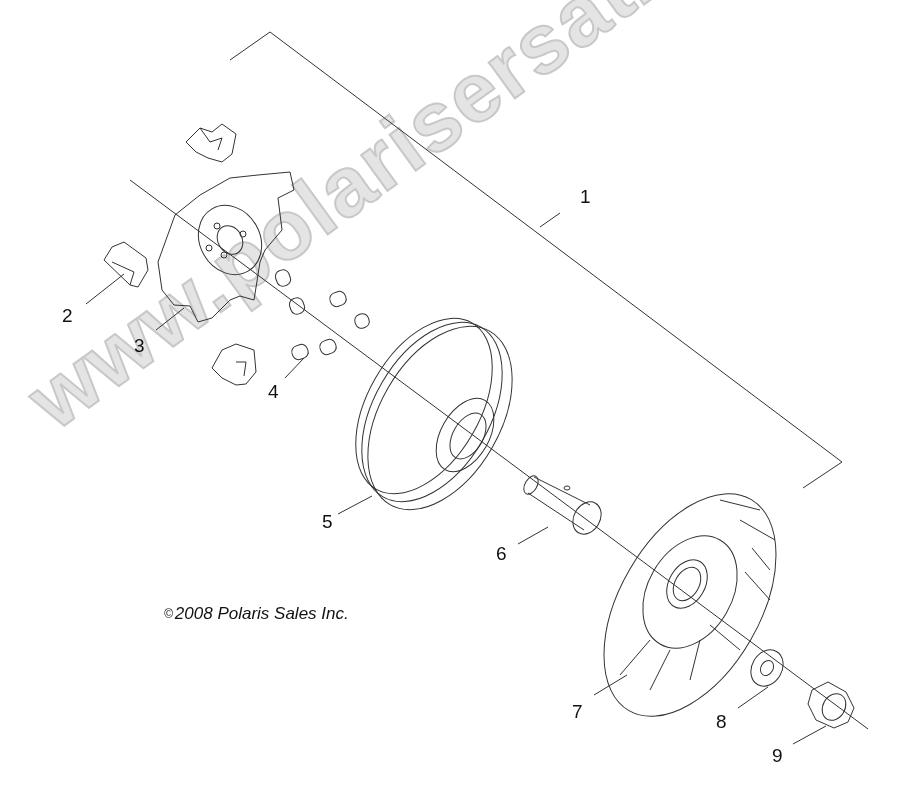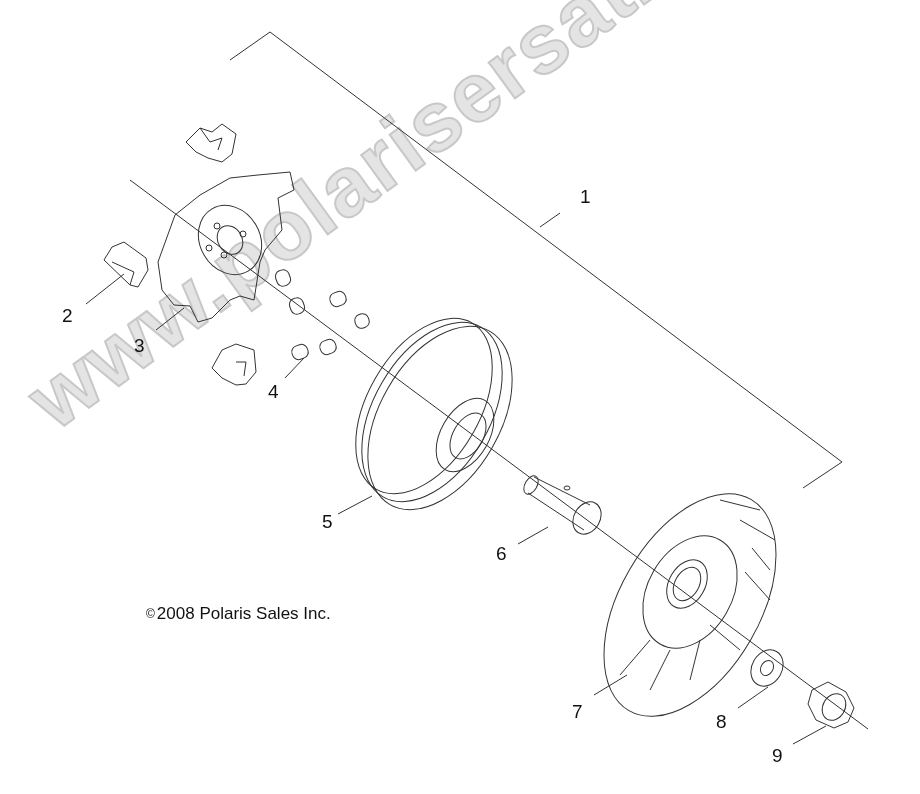--- a/index.html
+++ b/index.html
@@ -6,7 +6,7 @@
   #stage{position:relative;width:920px;height:794px;overflow:hidden;background:#fff;}
   #stage svg{position:absolute;left:0;top:0;}
   .label{position:absolute;font-family:"Liberation Sans",sans-serif;font-size:19px;color:#111;line-height:1;}
-  .copyright{position:absolute;left:146px;top:604px;font-family:"Liberation Sans",sans-serif;font-size:17px;color:#111;white-space:nowrap;}
+  .copyright{position:absolute;left:164px;top:604px;font-family:"Liberation Sans",sans-serif;font-size:17px;color:#111;white-space:nowrap;font-style:italic;}
   .copyright .c{font-size:12px;margin-right:2px;vertical-align:1px;}
   .watermark{position:absolute;left:10px;top:370px;width:1000px;transform:rotate(-36deg);transform-origin:left top;
      font-family:"Liberation Sans",sans-serif;font-weight:bold;font-size:84px;letter-spacing:2px;color:#e4e4e4;

